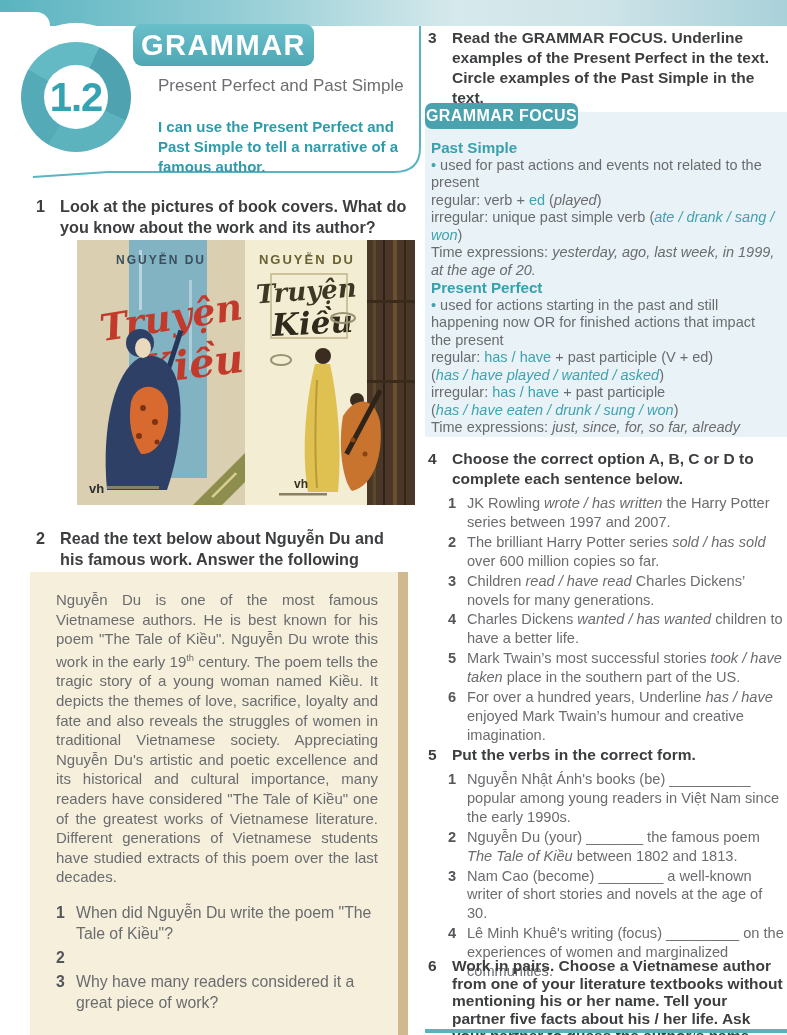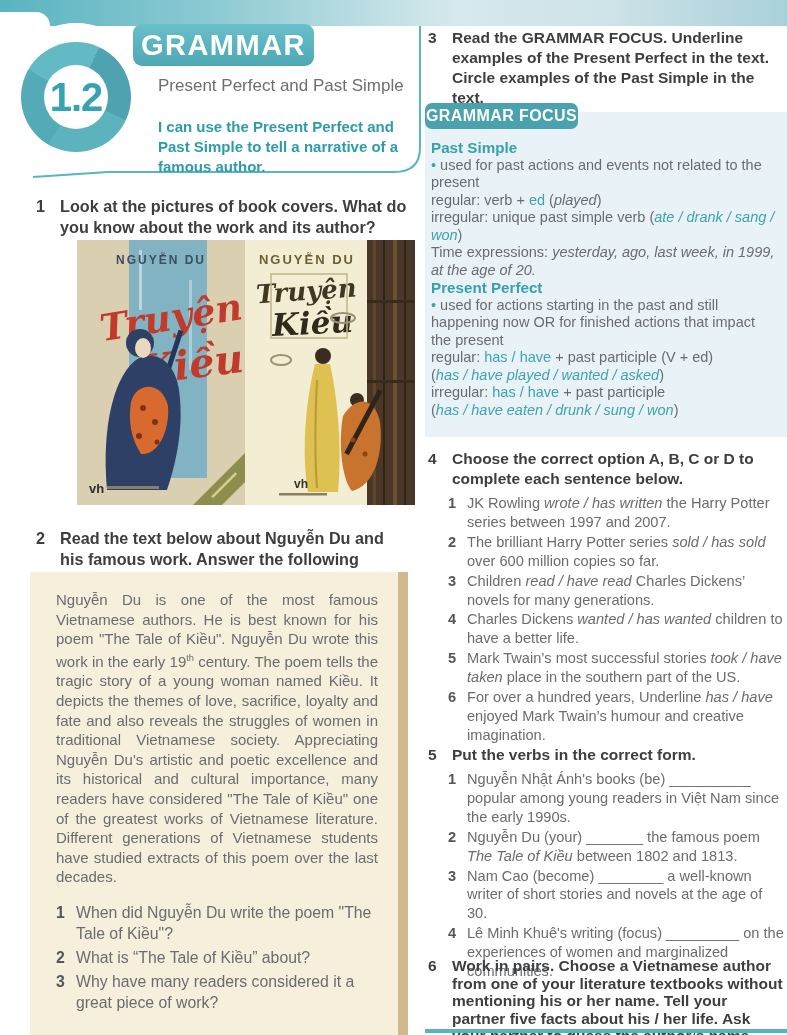--- a/index.html
+++ b/index.html
@@ -205,6 +205,7 @@
       <div><span class="sg-n">(</span><span class="sg-ti">has / have played / wanted / asked</span><span class="sg-n">)</span></div>
       <div><span class="sg-n">irregular: </span><span class="sg-t">has / have</span><span class="sg-n"> + past participle</span></div>
       <div><span class="sg-n">(</span><span class="sg-ti">has / have eaten / drunk / sung / won</span><span class="sg-n">)</span></div>
+      <div><span class="sg-n">Time expressions: </span><span class="sg-i">just, since, for, so far, already</span></div>
     </div>
   </div>
   <div class="gf-chip">GRAMMAR FOCUS</div>

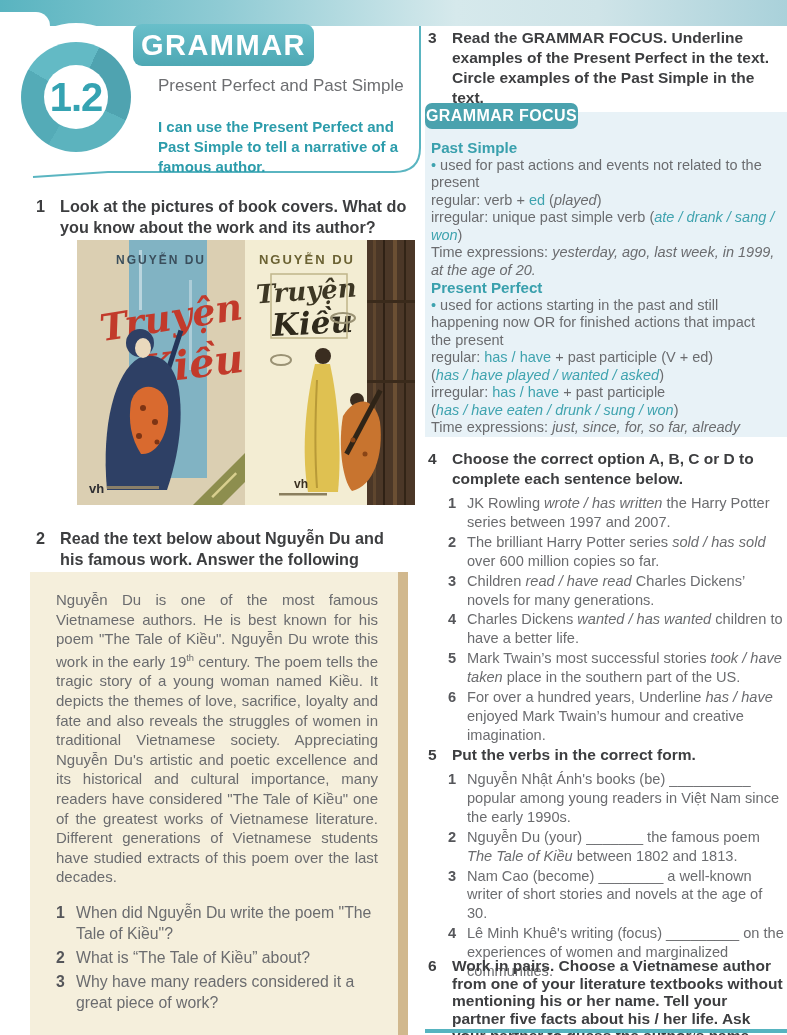--- a/index.html
+++ b/index.html
@@ -178,7 +178,6 @@
       </div>
       <div class="q">
         <span class="num">2</span>
-        <span>What is “The Tale of Kiều” about?</span>
       </div>
       <div class="q">
         <span class="num">3</span>

